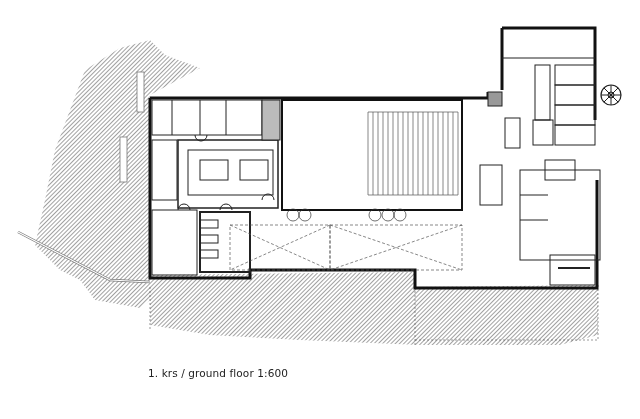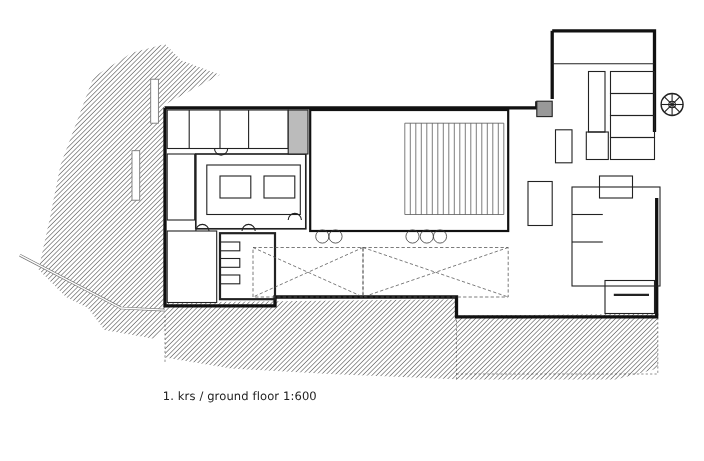--- a/index.html
+++ b/index.html
@@ -5,7 +5,7 @@
   html, body { margin: 0; padding: 0; background: #ffffff; }
   body { width: 640px; height: 419px; overflow: hidden; position: relative; font-family: "Liberation Sans", sans-serif; }
   #plan { position: absolute; left: 0; top: 0; width: 640px; height: 419px; }
-  .caption { position: absolute; left: 148px; top: 355px; font-size: 10.5px; color: #222; letter-spacing: 0.1px; font-family: "DejaVu Sans", sans-serif; }
+  .caption { position: absolute; left: 148px; top: 367px; font-size: 10.5px; color: #222; letter-spacing: 0.1px; font-family: "DejaVu Sans", sans-serif; }
 </style>
 </head>
 <body>

